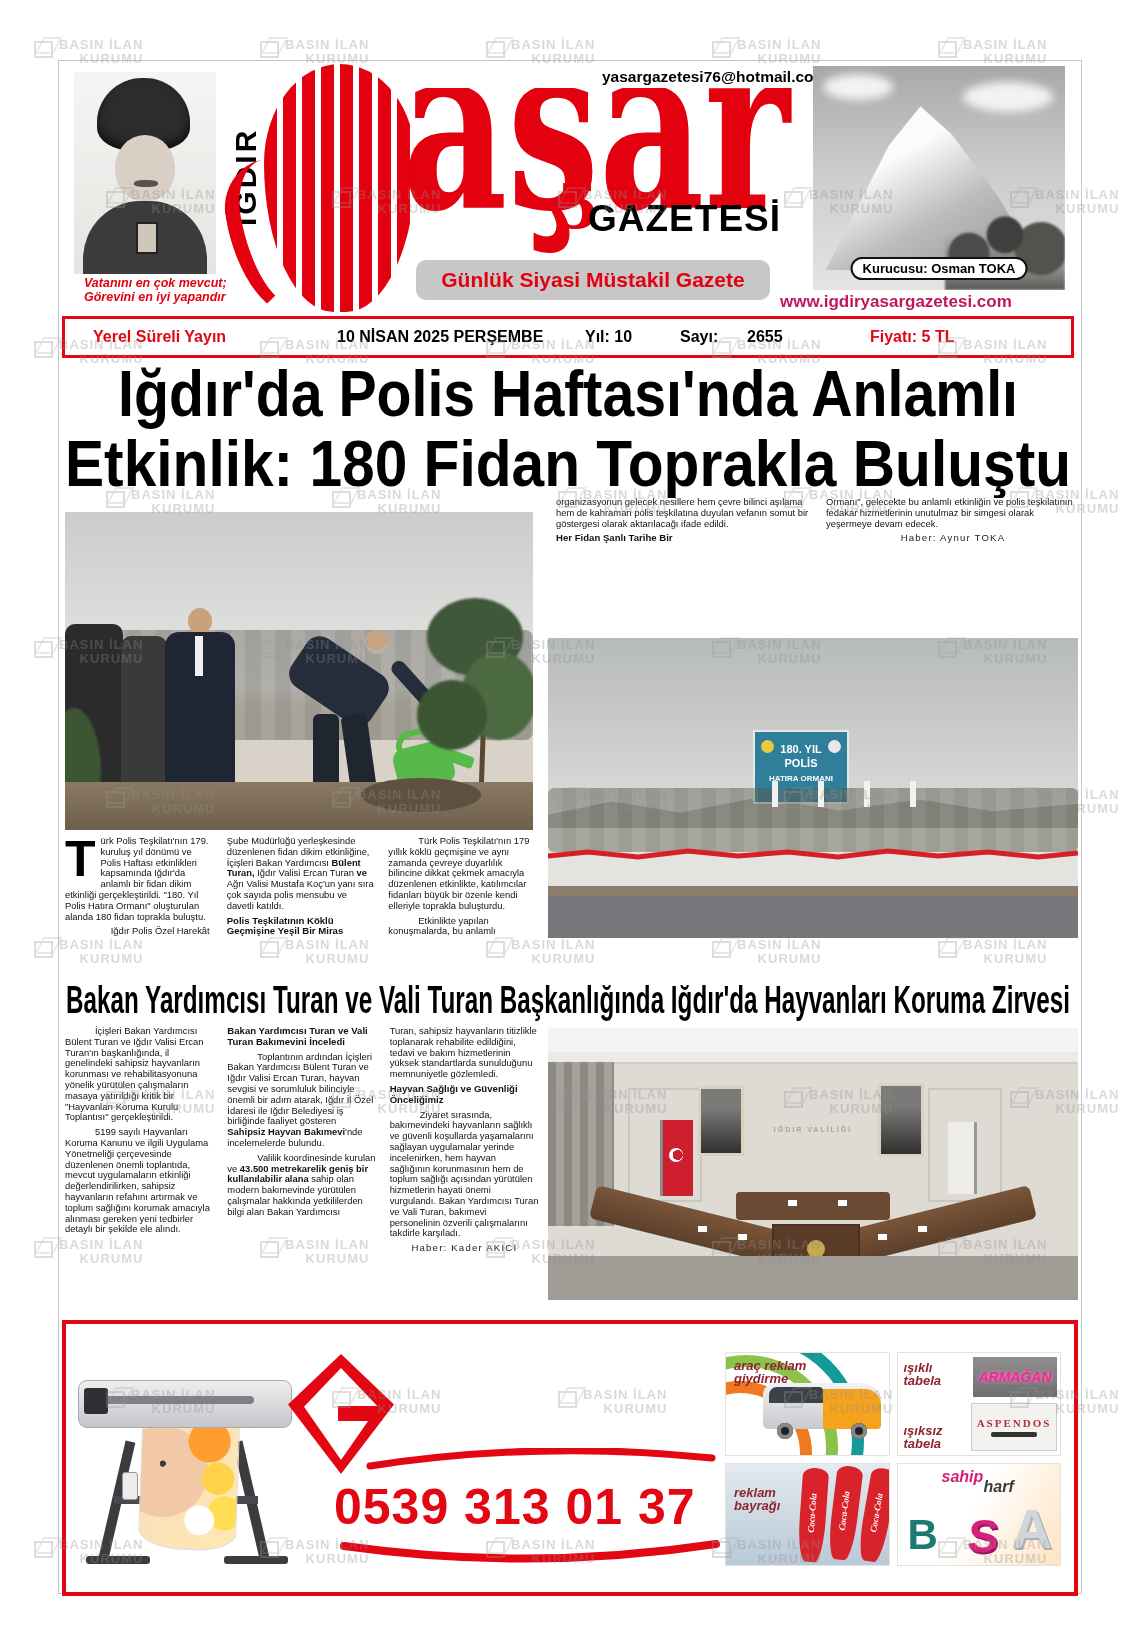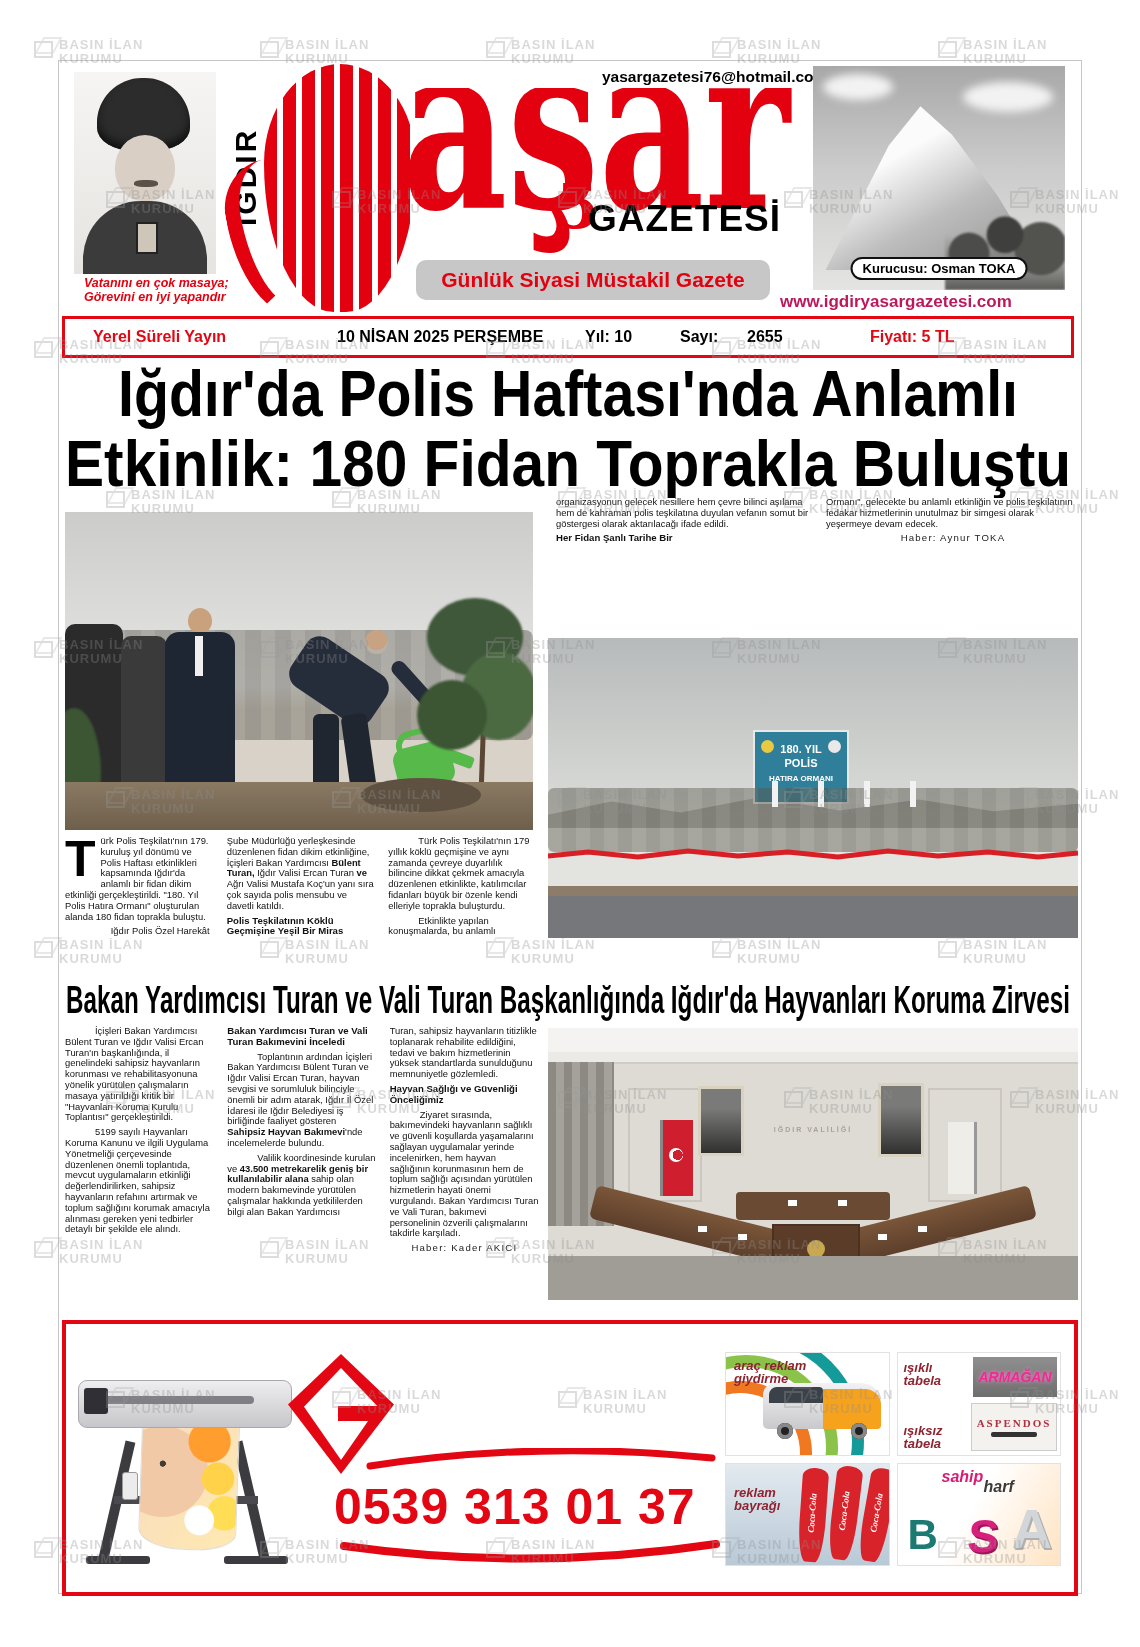--- a/index.html
+++ b/index.html
@@ -9,7 +9,7 @@
   .paper{position:absolute;left:58px;top:60px;width:1022px;height:1532px;border:1px solid #c6c6c6;z-index:0;}
 
   
-  #wm{position:absolute;inset:0;z-index:9;pointer-events:none;}
+  #wm{position:absolute;inset:0;z-index:9;pointer-events:none;text-align:right;}
   .wm{position:absolute;display:flex;gap:6px;align-items:flex-start;opacity:.33;}
   .wm .wtxt{font-size:13px;font-weight:bold;color:#8f8f8f;line-height:14px;letter-spacing:1px;}
   .wm .wbox{width:15px;height:13px;border:2px solid #9a9a9a;position:relative;margin-top:3px;}

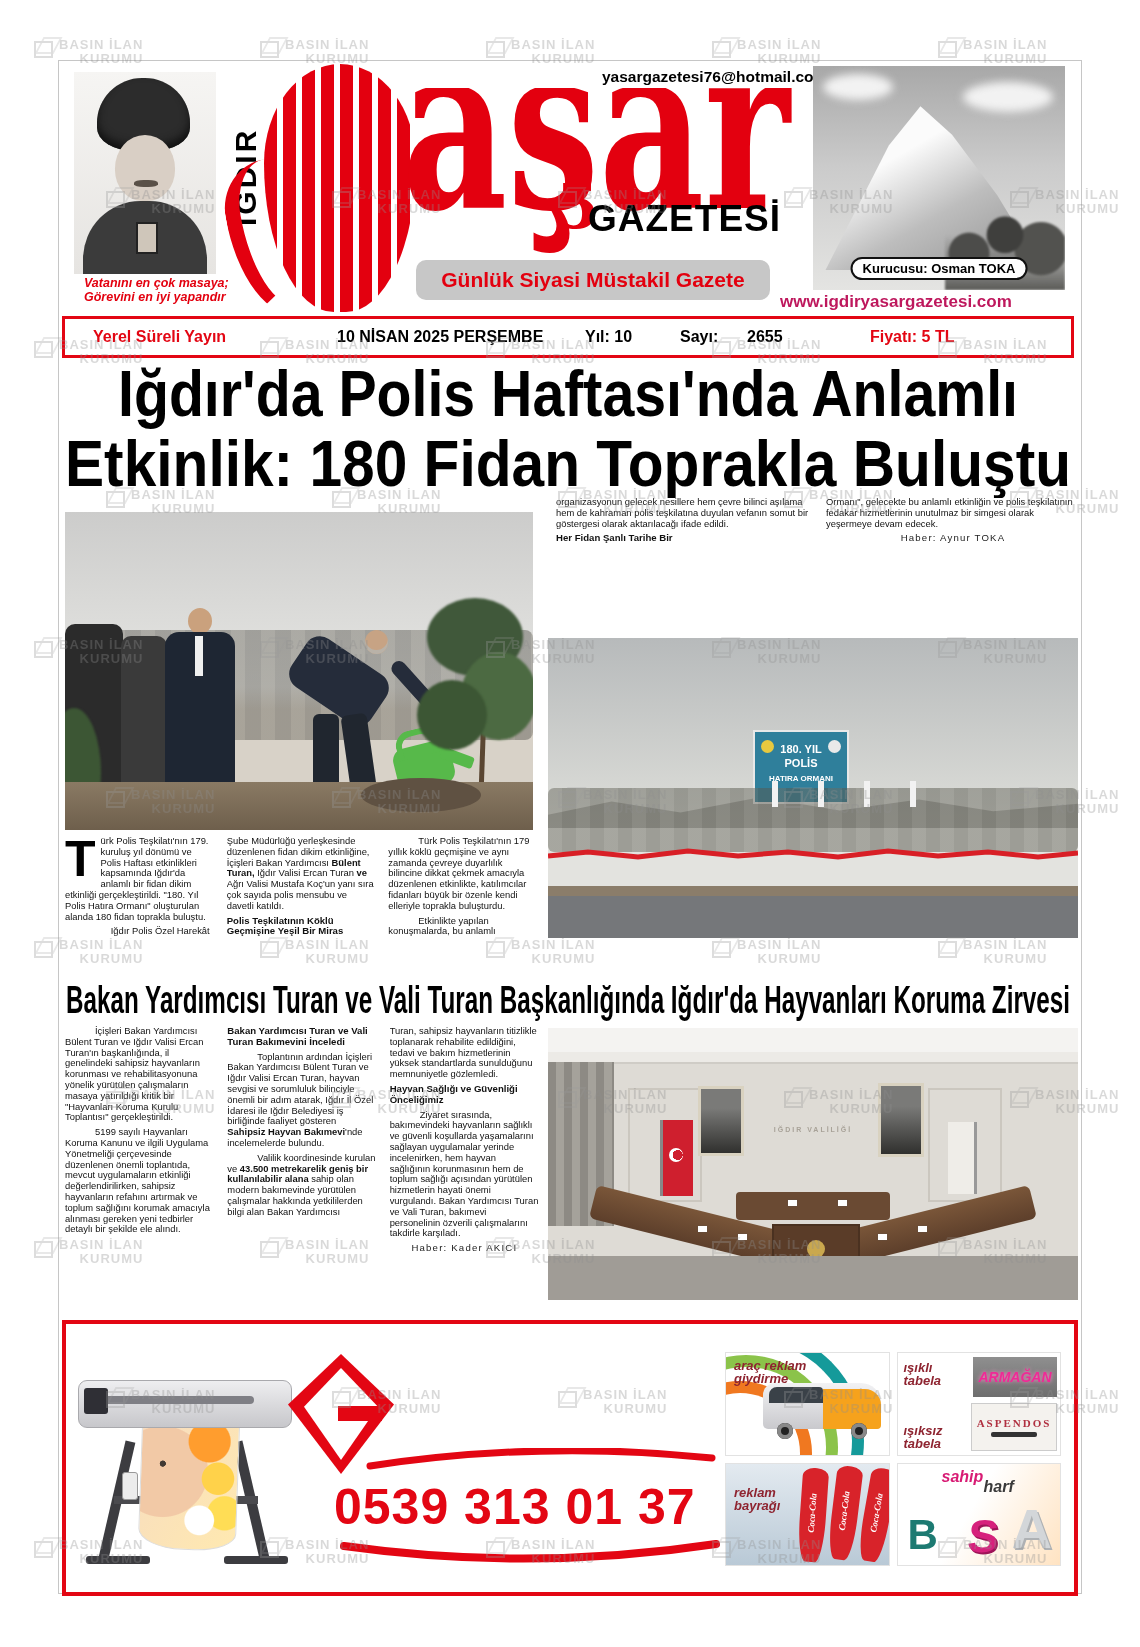--- a/index.html
+++ b/index.html
@@ -234,7 +234,7 @@
   <span class="ata-collar"></span>
 </div>
 <div class="abs slogan">
-  <span>Vatanını en çok masaya;</span><br>
+  <span>Vatanını en çok mevcut;</span><br>
   <span>Görevini en iyi yapandır</span>
 </div>
 <div class="abs citymark">IĞDIR</div>

